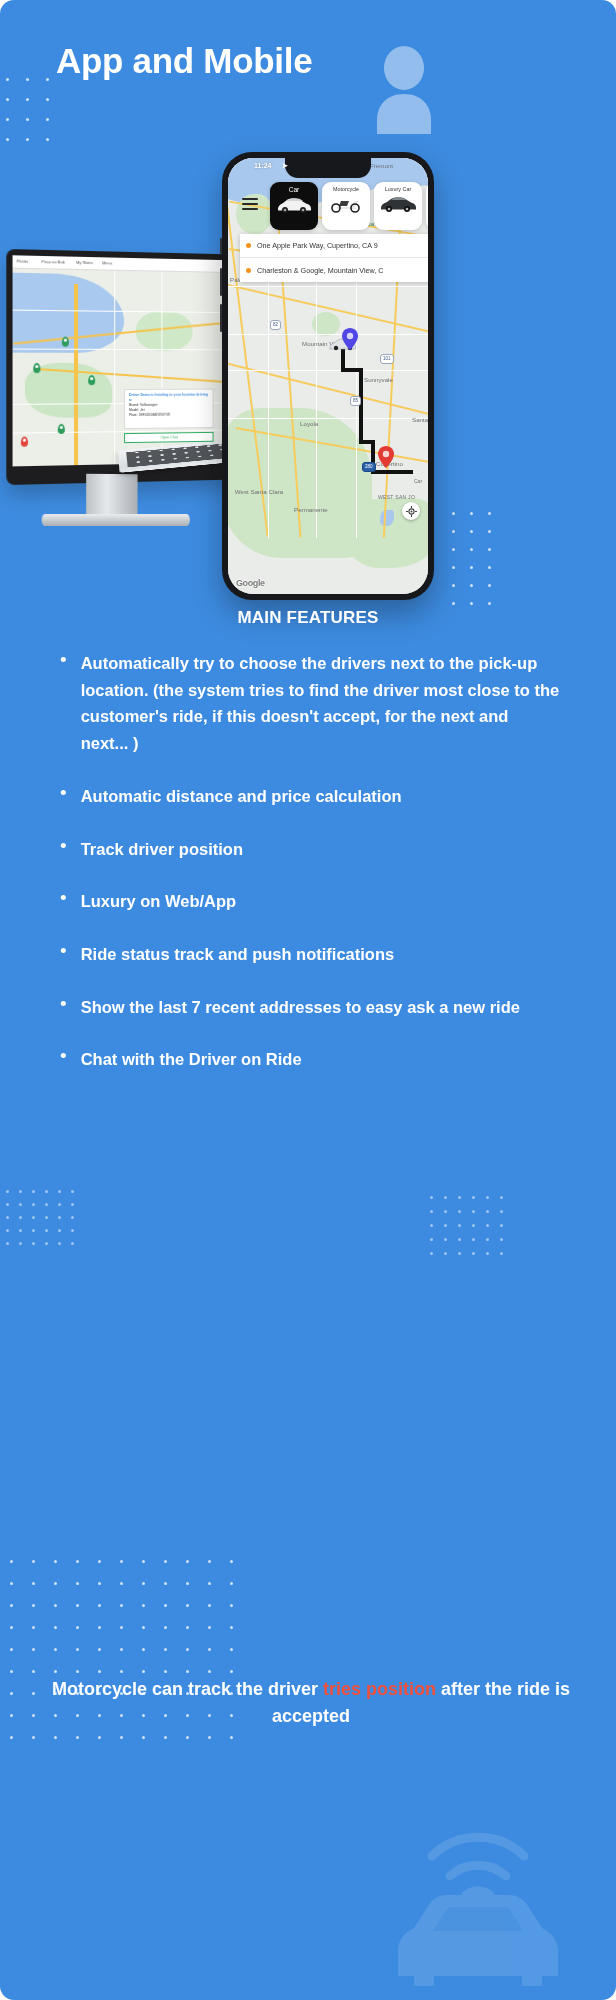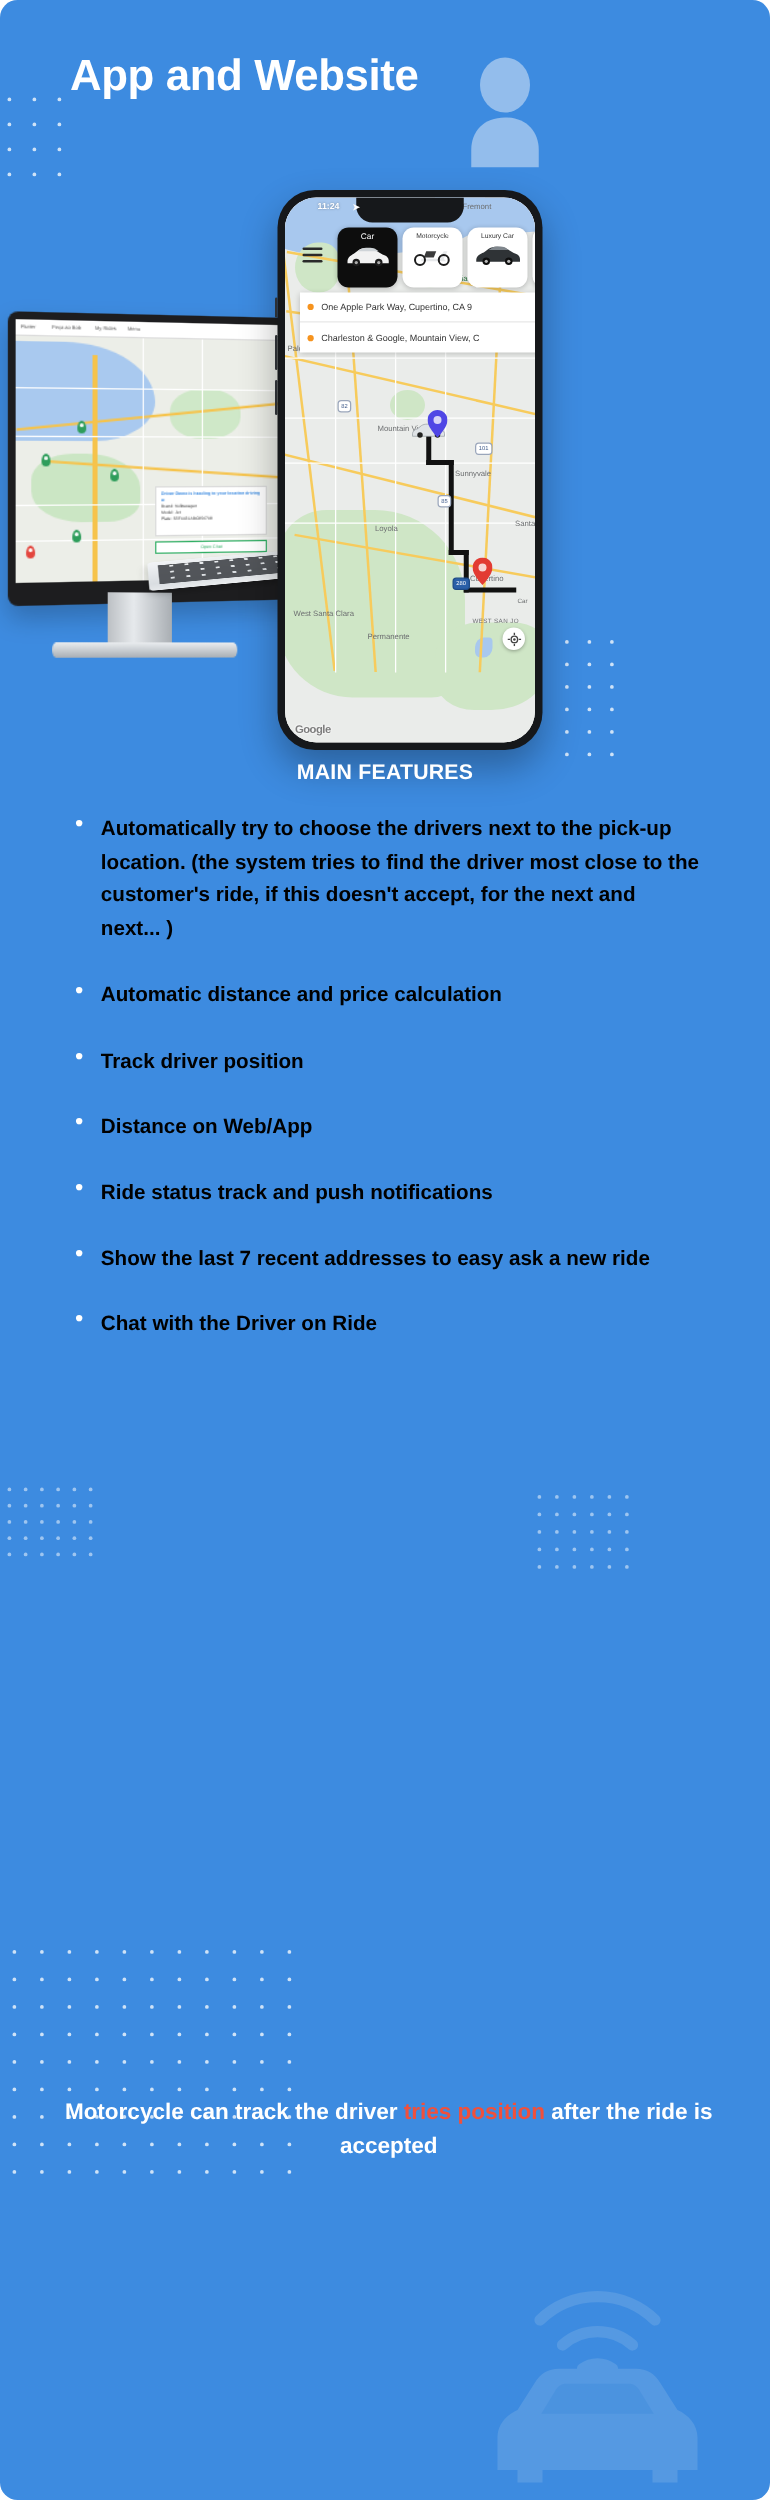--- a/index.html
+++ b/index.html
@@ -411,7 +411,7 @@
 
   <div class="header">
     <div class="title">
-      <div>App and Website</div>
+      <div>App and Mobile</div>
     </div>
     <div class="avatar">
       <svg viewBox="0 0 62 90" width="62" height="90">

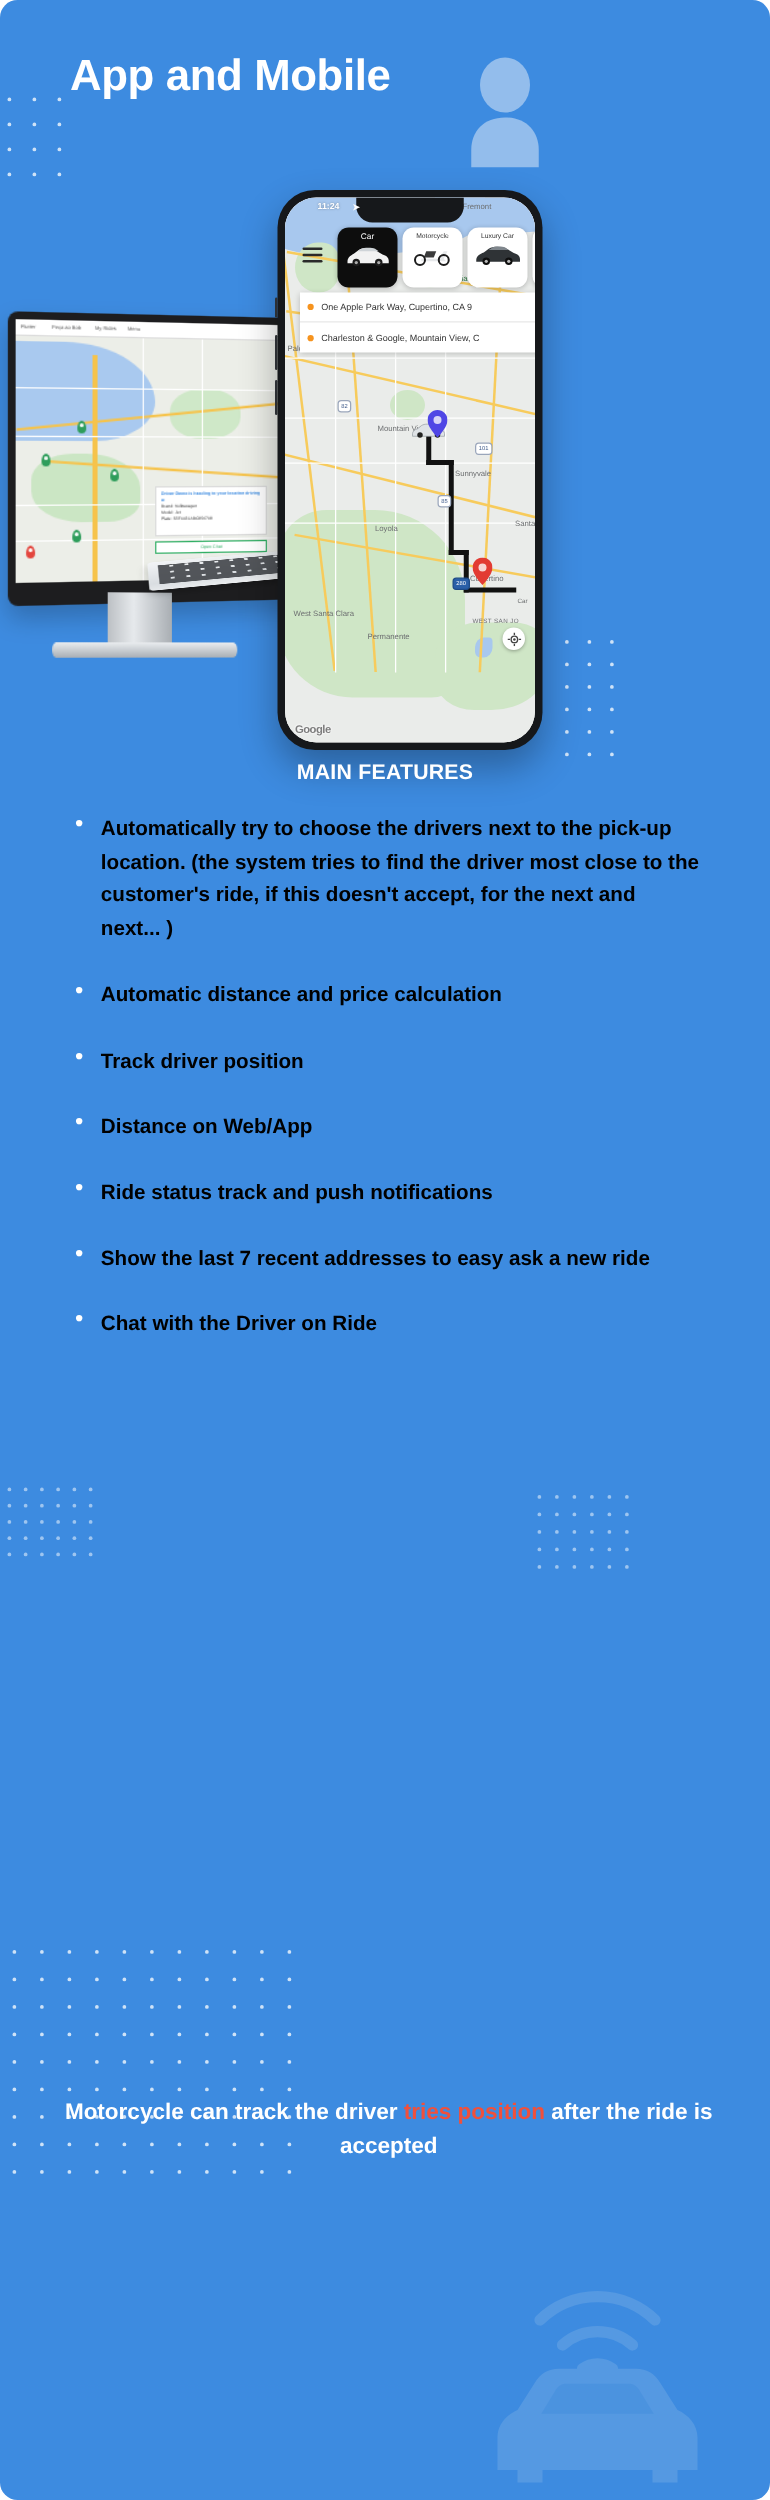--- a/index.html
+++ b/index.html
@@ -193,7 +193,7 @@
   .features{ position:absolute; left:60px; top:650px; width:500px; }
   .feat{ display:flex; gap:14px; margin-bottom:26px; }
   .feat .bullet{ color:#fff; font-size:19px; line-height:1.2; margin-top:-1px; }
-  .feat .ftxt{ color:#000000; font-weight:bold; font-size:16.5px; line-height:1.62; }
+  .feat .ftxt{ color:#ffffff; font-weight:bold; font-size:16.5px; line-height:1.62; }
 
   
   .footline{

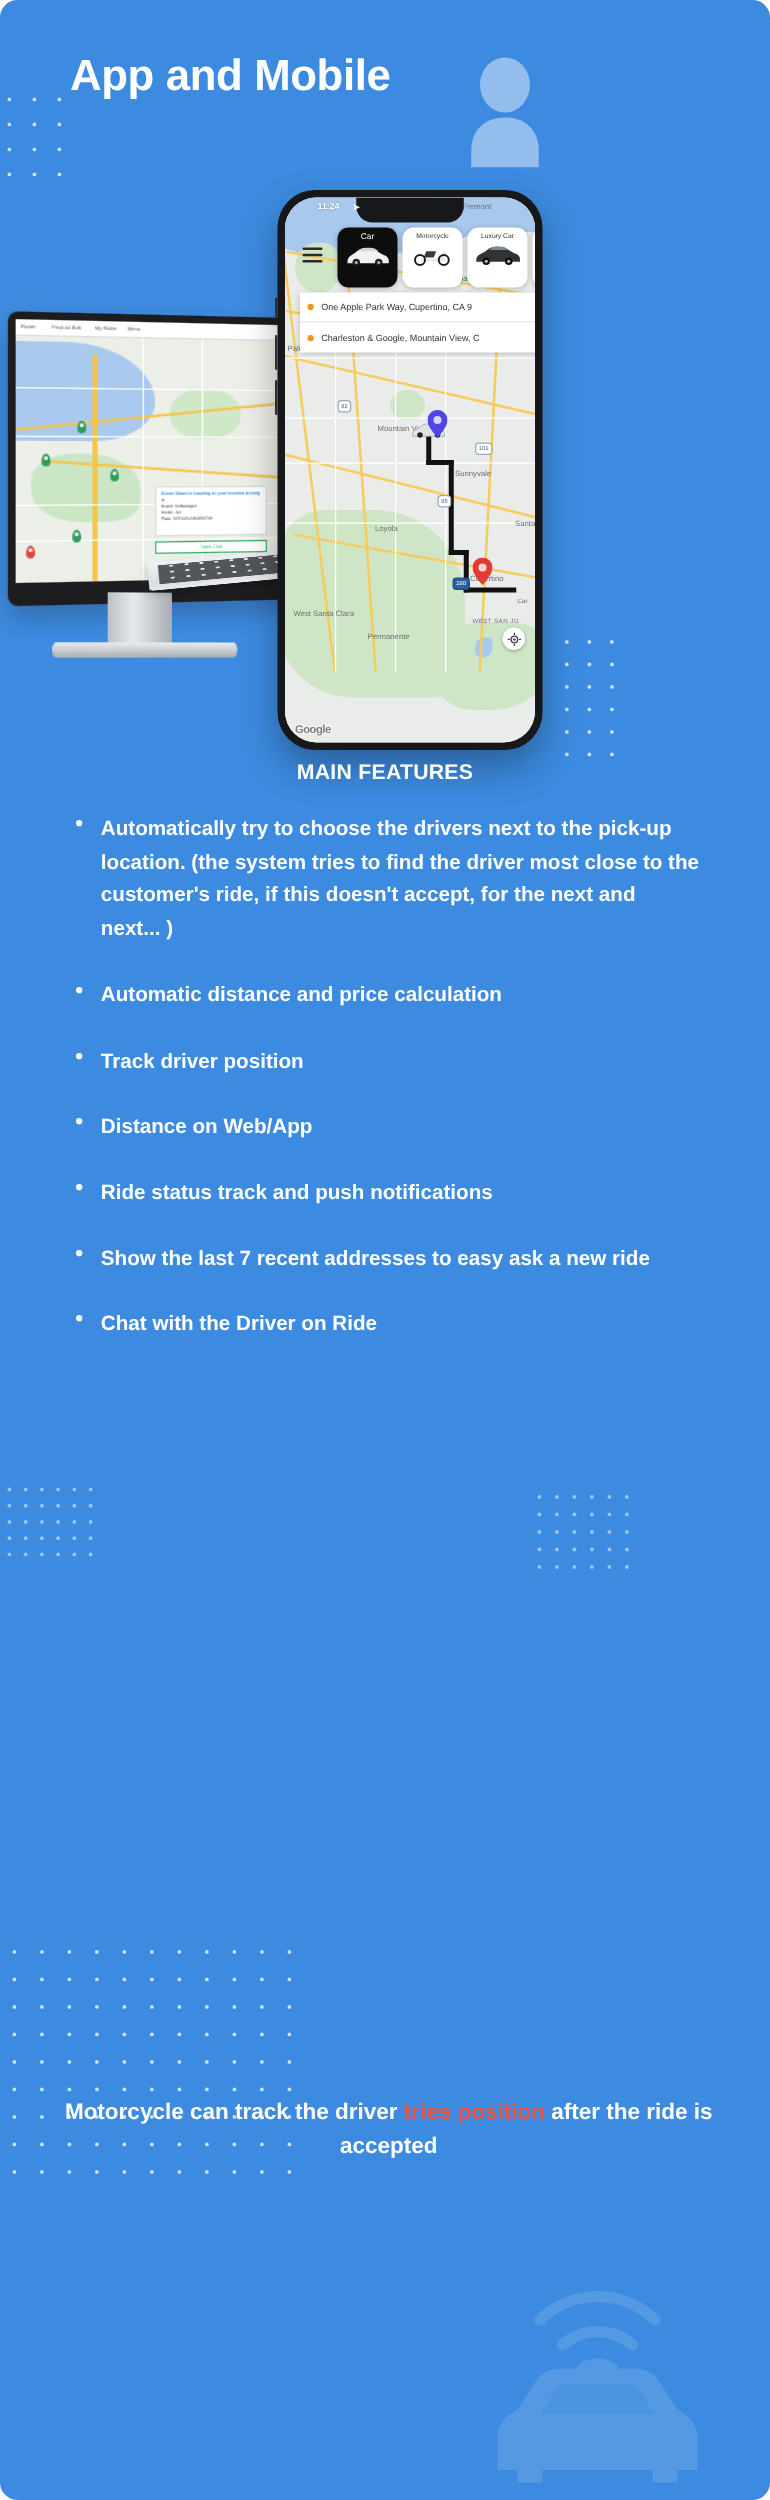--- a/index.html
+++ b/index.html
@@ -656,7 +656,7 @@
       </div>
       <div class="feat">
         <span class="bullet">•</span>
-        <span class="ftxt">Distance on Web/App</span>
+        <span class="ftxt">Luxury on Web/App</span>
       </div>
       <div class="feat">
         <span class="bullet">•</span>

